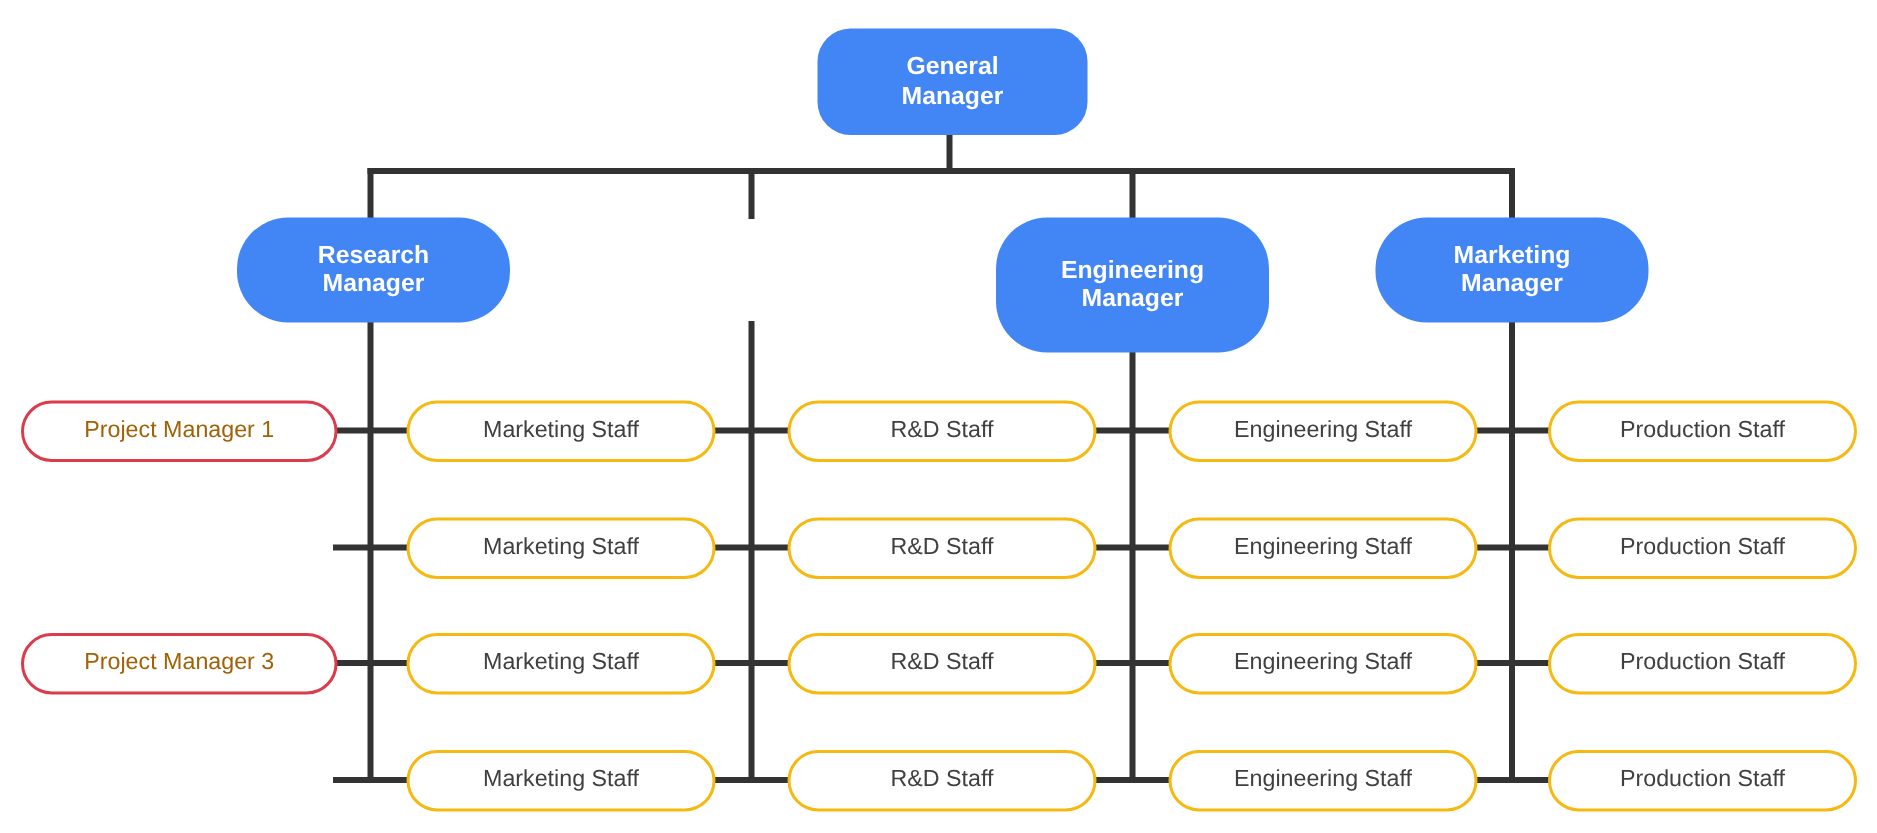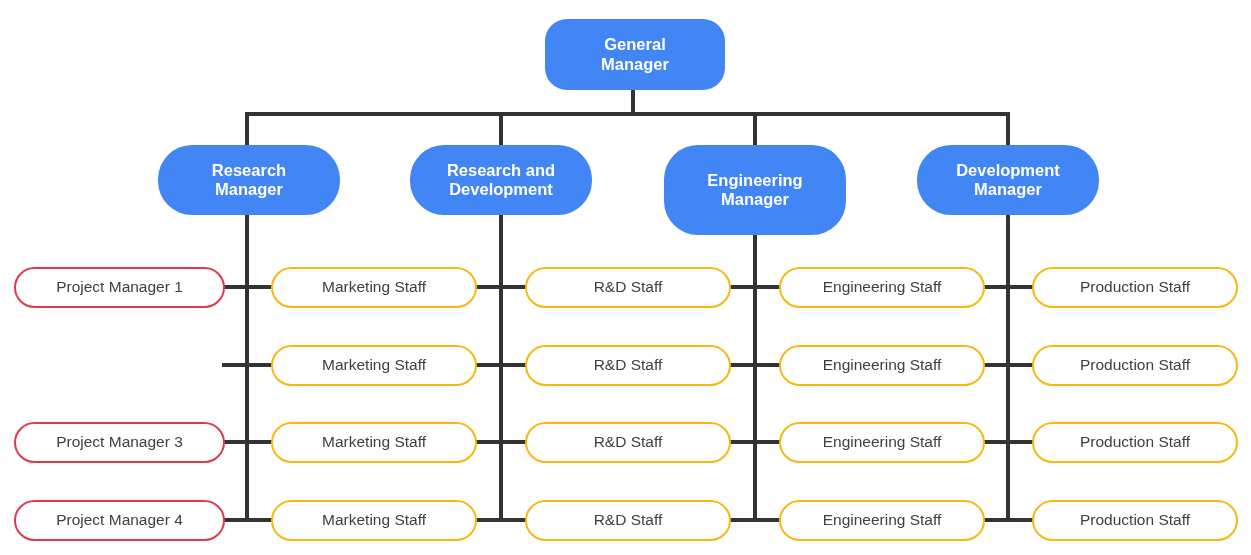--- a/index.html
+++ b/index.html
@@ -95,12 +95,6 @@
     </div>
   </div>
 
-  <div class="node node-blue" style="left:410px; top:145px; width:182px; height:70px;">
-    <div>
-      <div>Research and</div>
-      <div>Development</div>
-    </div>
-  </div>
 
   <div class="node node-blue" style="left:664px; top:145px; width:182px; height:90px;">
     <div>

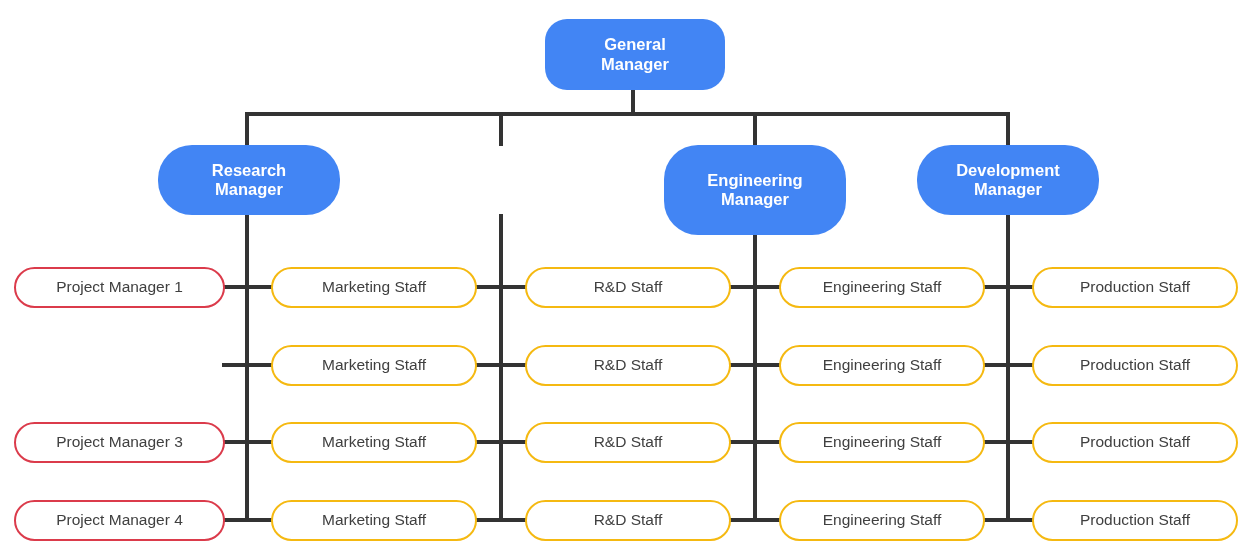--- a/index.html
+++ b/index.html
@@ -105,7 +105,7 @@
 
   <div class="node node-blue" style="left:917px; top:145px; width:182px; height:70px;">
     <div>
-      <div>Development</div>
+      <div>Marketing</div>
       <div>Manager</div>
     </div>
   </div>

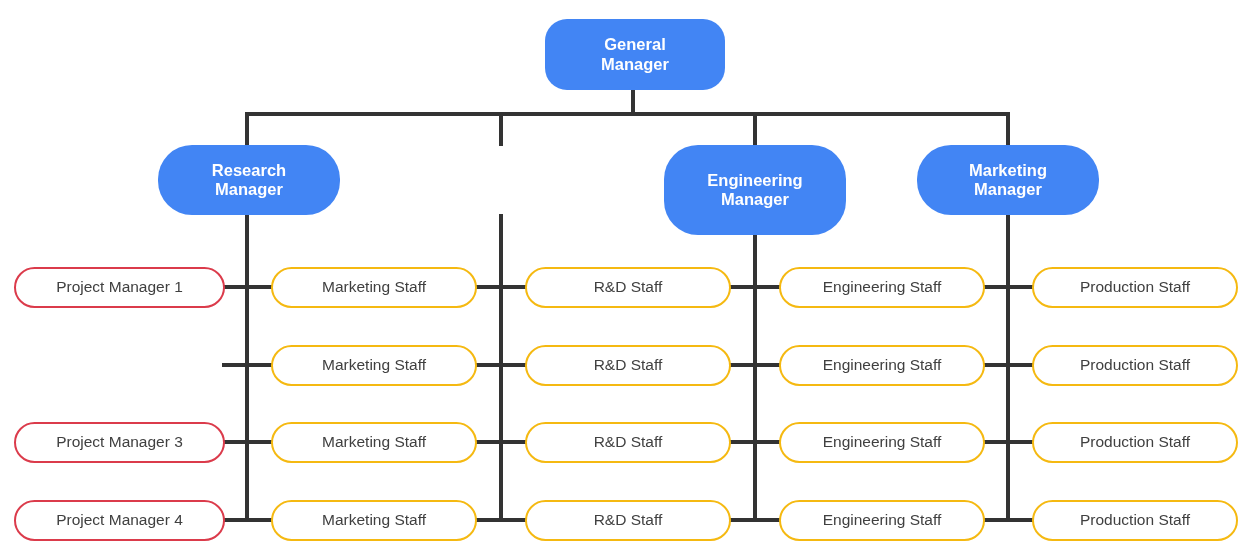--- a/index.html
+++ b/index.html
@@ -46,7 +46,7 @@
   }
   .node-red {
     background: #ffffff;
-    color: #404040;
+    color: #a16207;
     border: 2.5px solid #db3b4b;
     border-radius: 22px;
     font-size: 15.5px;

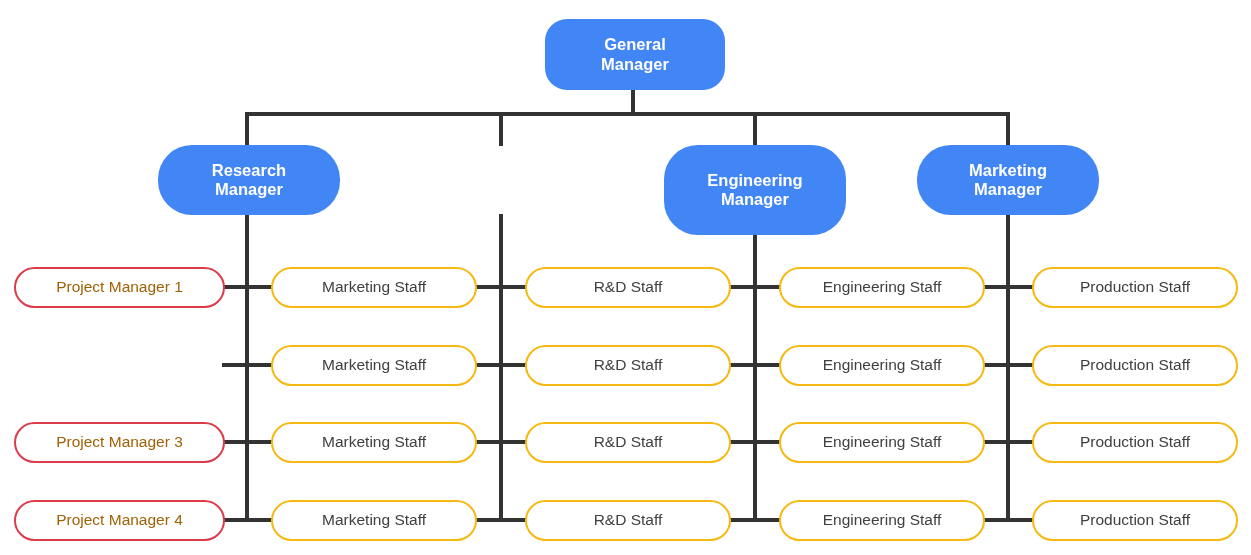--- a/index.html
+++ b/index.html
@@ -112,7 +112,6 @@
 
   <div class="node node-red" style="left:14px; top:267px; width:211px; height:41px;">Project Manager 1</div>
   <div class="node node-red" style="left:14px; top:422px; width:211px; height:41px;">Project Manager 3</div>
-  <div class="node node-red" style="left:14px; top:500px; width:211px; height:41px;">Project Manager 4</div>
 
   <div class="node node-yellow" style="left:271px; top:267px; width:206px; height:41px;">Marketing Staff</div>
   <div class="node node-yellow" style="left:271px; top:345px; width:206px; height:41px;">Marketing Staff</div>

